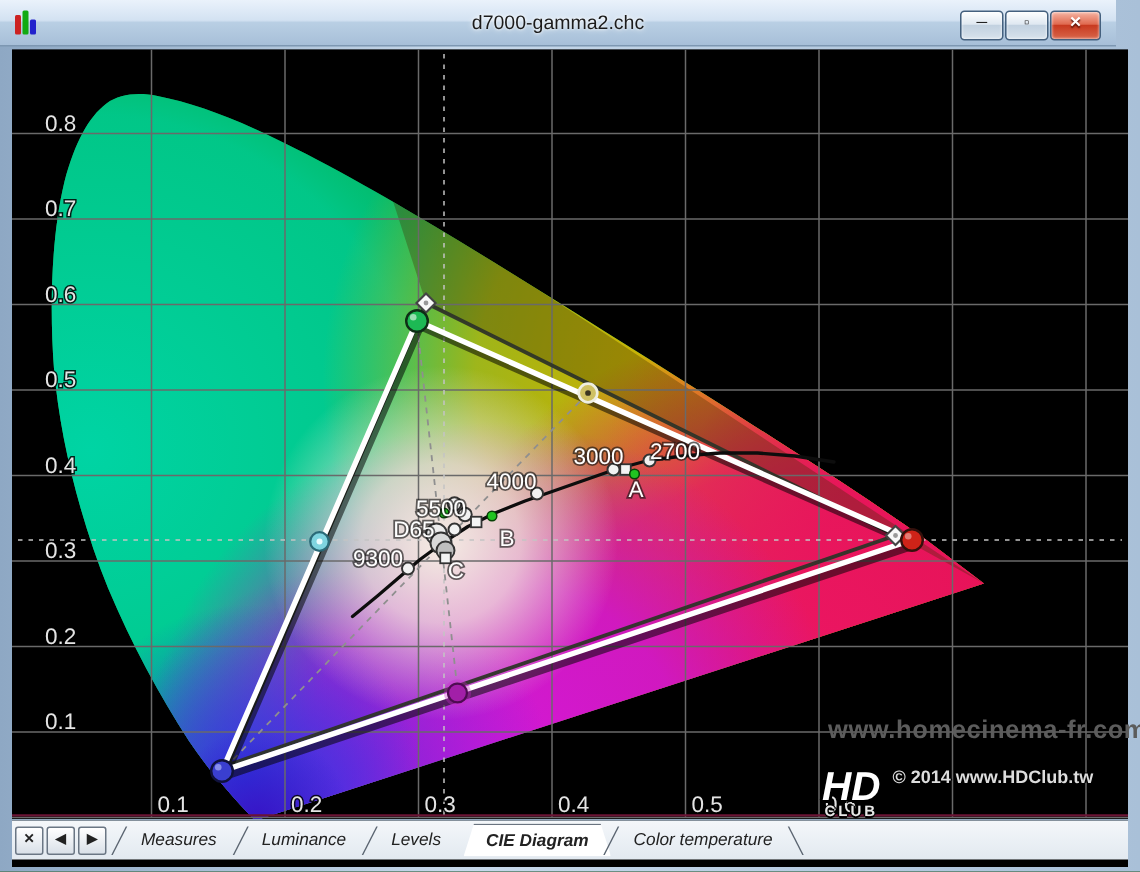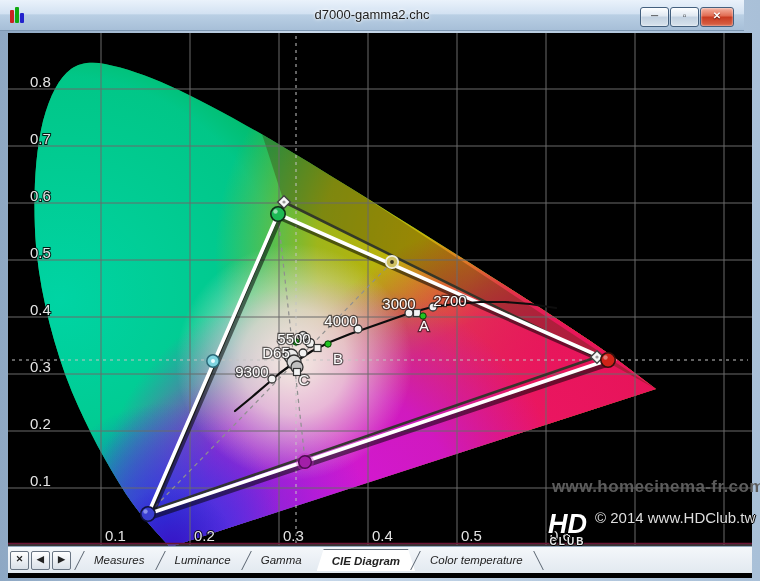--- a/index.html
+++ b/index.html
@@ -40,7 +40,7 @@
     text-shadow:-1px 0 0 #000,1px 0 0 #000,0 -1px 0 #000,0 1px 0 #000;margin-top:1px;text-align:center;}
   .hd-name{font-size:13px;font-weight:bold;color:#fff;line-height:17px;margin-top:3px;
     text-shadow:-1px 0 0 #000,1px 0 0 #000,0 -1px 0 #000,0 1px 0 #000;}
-  .hd-copy{font-size:15px;font-weight:normal;color:#ddd;line-height:12px;
+  .hd-copy{font-size:12px;font-weight:bold;color:#ddd;line-height:12px;
     text-shadow:-1px 0 0 #000,1px 0 0 #000,0 -1px 0 #000,0 1px 0 #000;}
   
   #tabbar{position:absolute;left:8px;top:546px;width:744px;height:26px;z-index:10;

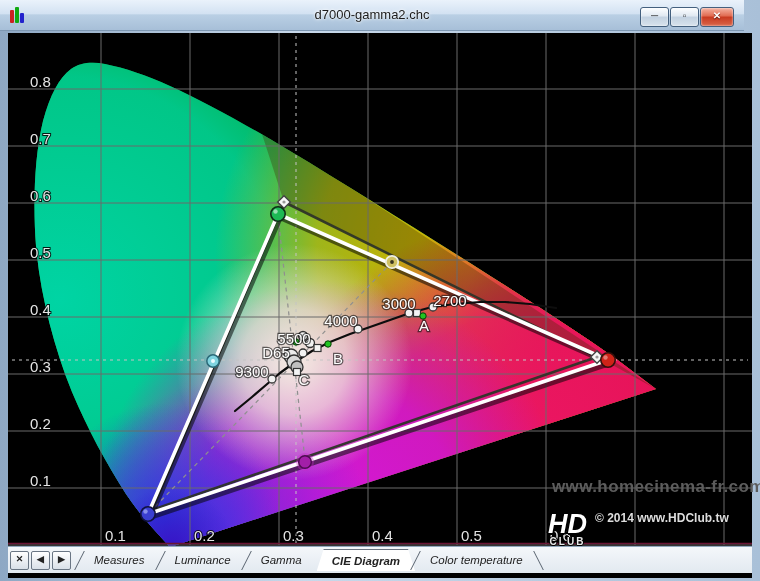--- a/index.html
+++ b/index.html
@@ -286,7 +286,7 @@
     <div class="tabs">
       <div class="tab">Measures</div>
       <div class="tab">Luminance</div>
-      <div class="tab">Gamma</div>
+      <div class="tab">Levels</div>
       <div class="tab active">CIE Diagram</div>
       <div class="tab">Color temperature</div>
       <div class="tab after-active" style="width:14px;padding:0;"></div>

